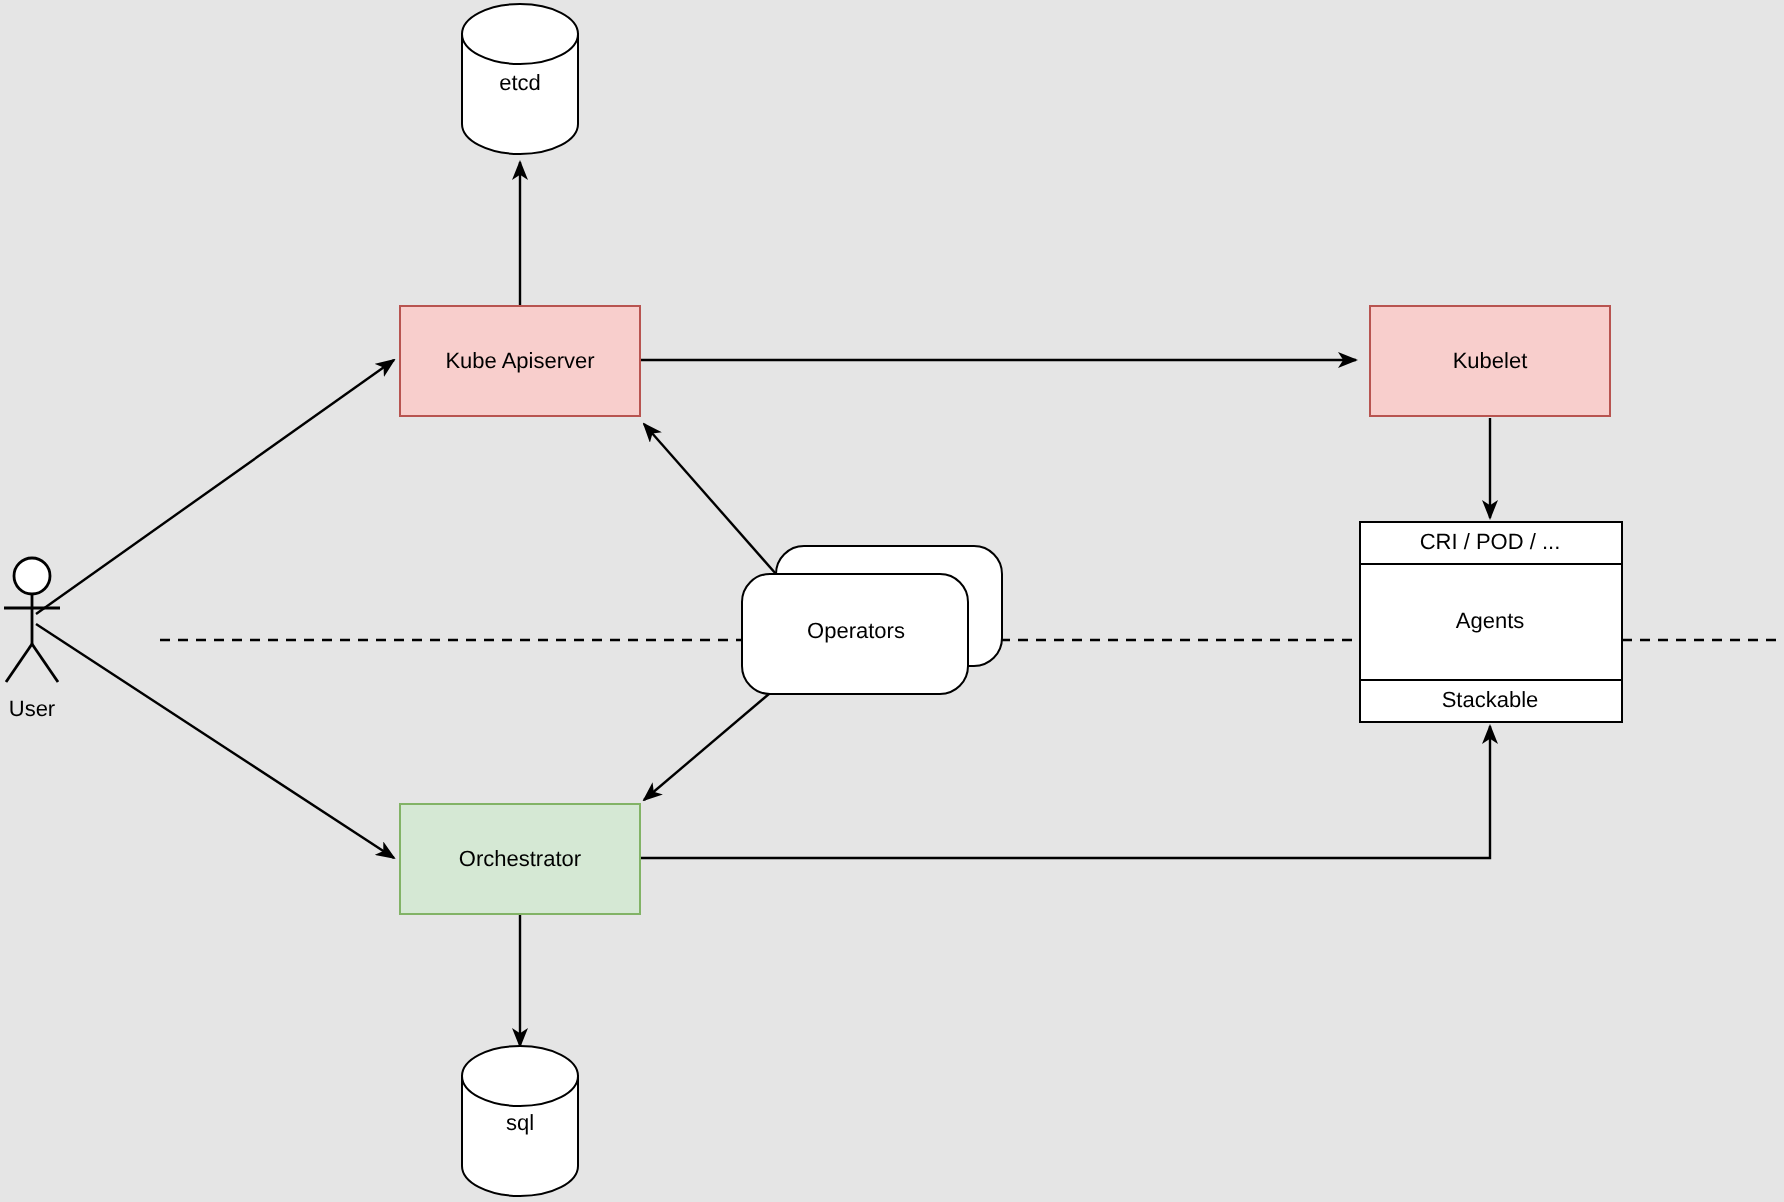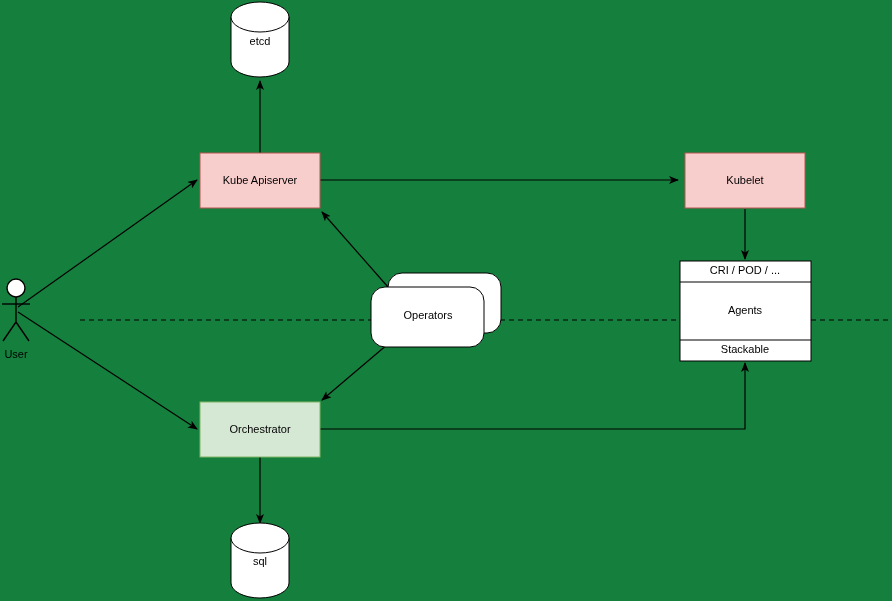--- a/index.html
+++ b/index.html
@@ -11,7 +11,7 @@
     position: relative;
     width: 892px;
     height: 601px;
-    background: #15803d;
+    background: #e5e5e5;
     font-family: "Liberation Sans", sans-serif;
     overflow: hidden;
   }

